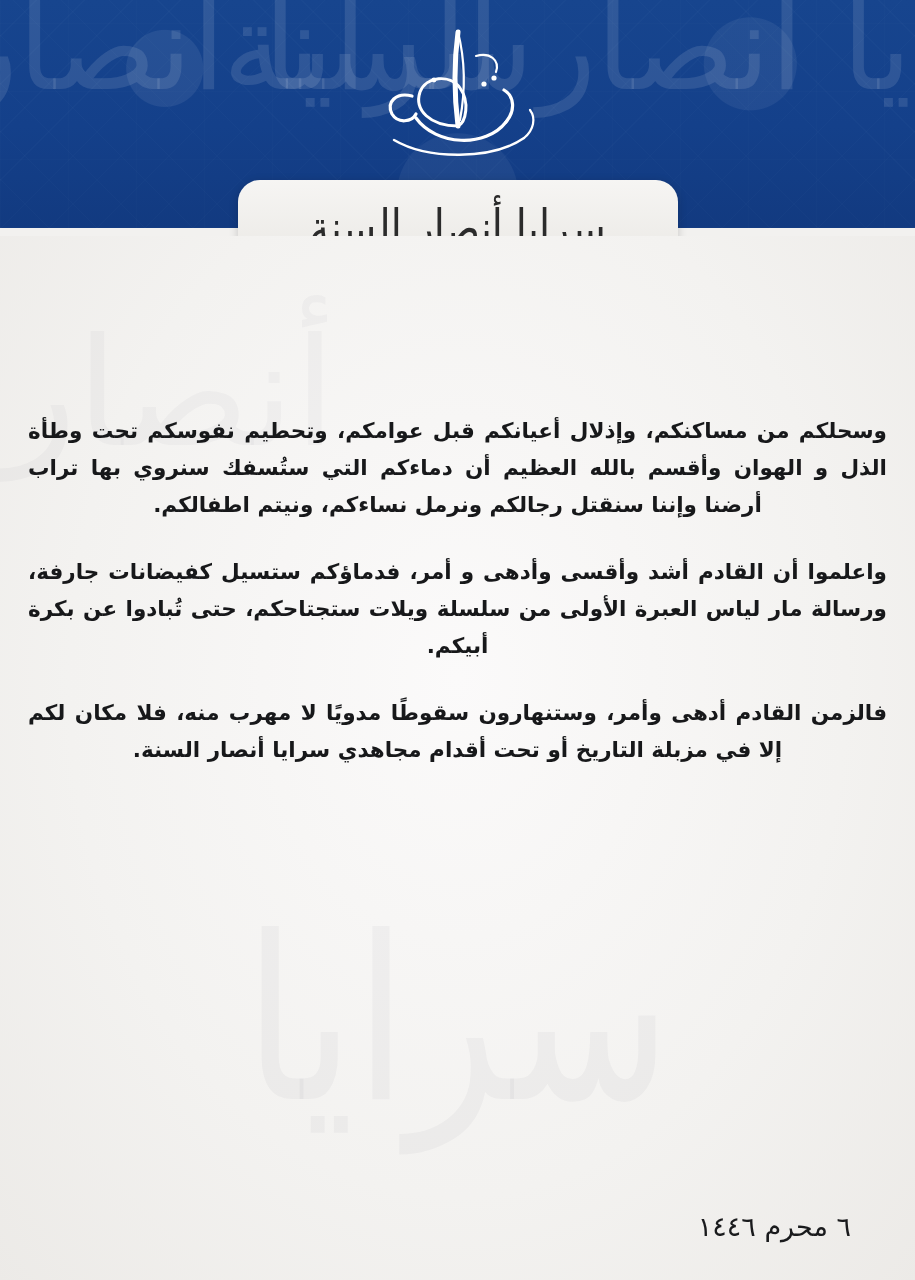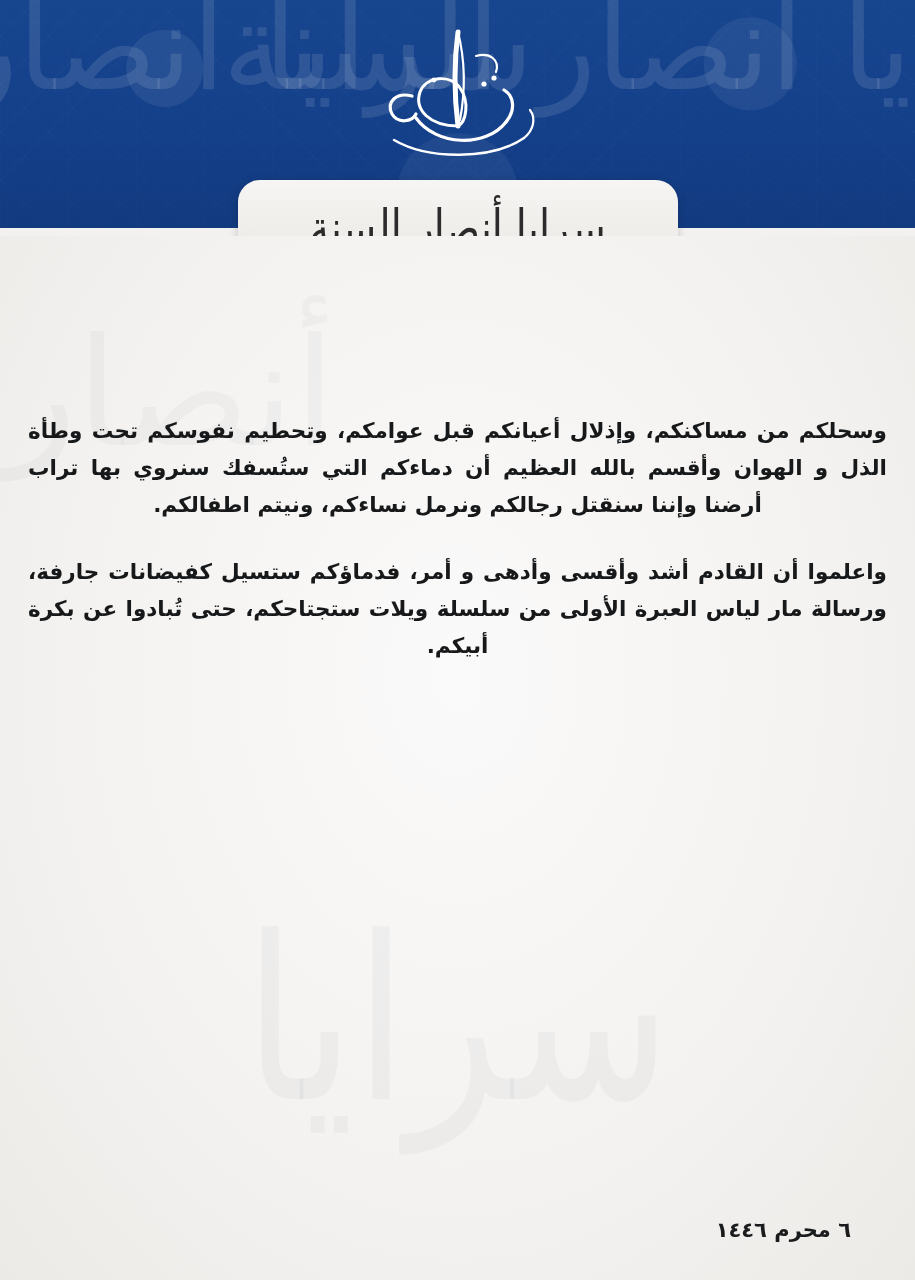--- a/index.html
+++ b/index.html
@@ -219,6 +219,7 @@
       <p class="para">وسحلكم من مساكنكم، وإذلال أعيانكم  قبل عوامكم، وتحطيم نفوسكم تحت وطأة الذل و الهوان
 وأقسم بالله العظيم أن دماءكم التي ستُسفك سنروي بها تراب أرضنا  وإننا سنقتل رجالكم ونرمل نساءكم، ونيتم اطفالكم.</p>
       <p class="para">واعلموا أن القادم أشد وأقسى وأدهى و أمر، فدماؤكم ستسيل كفيضانات جارفة، ورسالة مار لياس العبرة الأولى من سلسلة ويلات ستجتاحكم، حتى تُبادوا عن بكرة أبيكم.</p>
+      <p class="para">فالزمن القادم أدهى وأمر، وستنهارون سقوطًا مدويًا لا مهرب منه، فلا مكان لكم إلا في مزبلة التاريخ أو تحت أقدام مجاهدي سرايا أنصار السنة.</p>
     </div>
 
     <div class="date-line">٦ محرم ١٤٤٦</div>

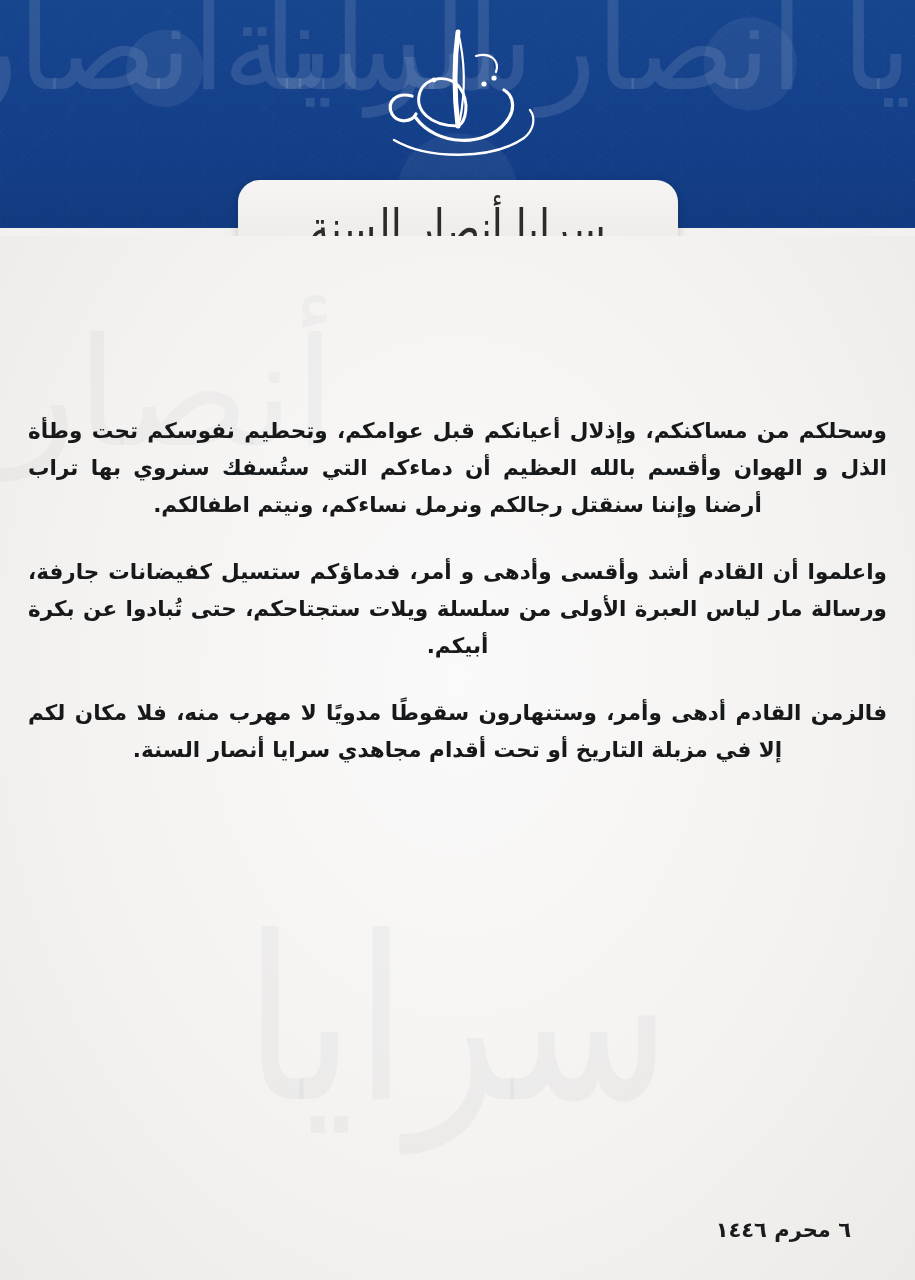--- a/index.html
+++ b/index.html
@@ -164,8 +164,8 @@
     bottom: 46px;
     right: 64px;
     font-family: "DejaVu Sans", sans-serif;
-    font-weight: bold;
-    font-size: 21px;
+    font-weight: normal;
+    font-size: 27px;
     color: #1a1b1d;
     direction: rtl;
   }

